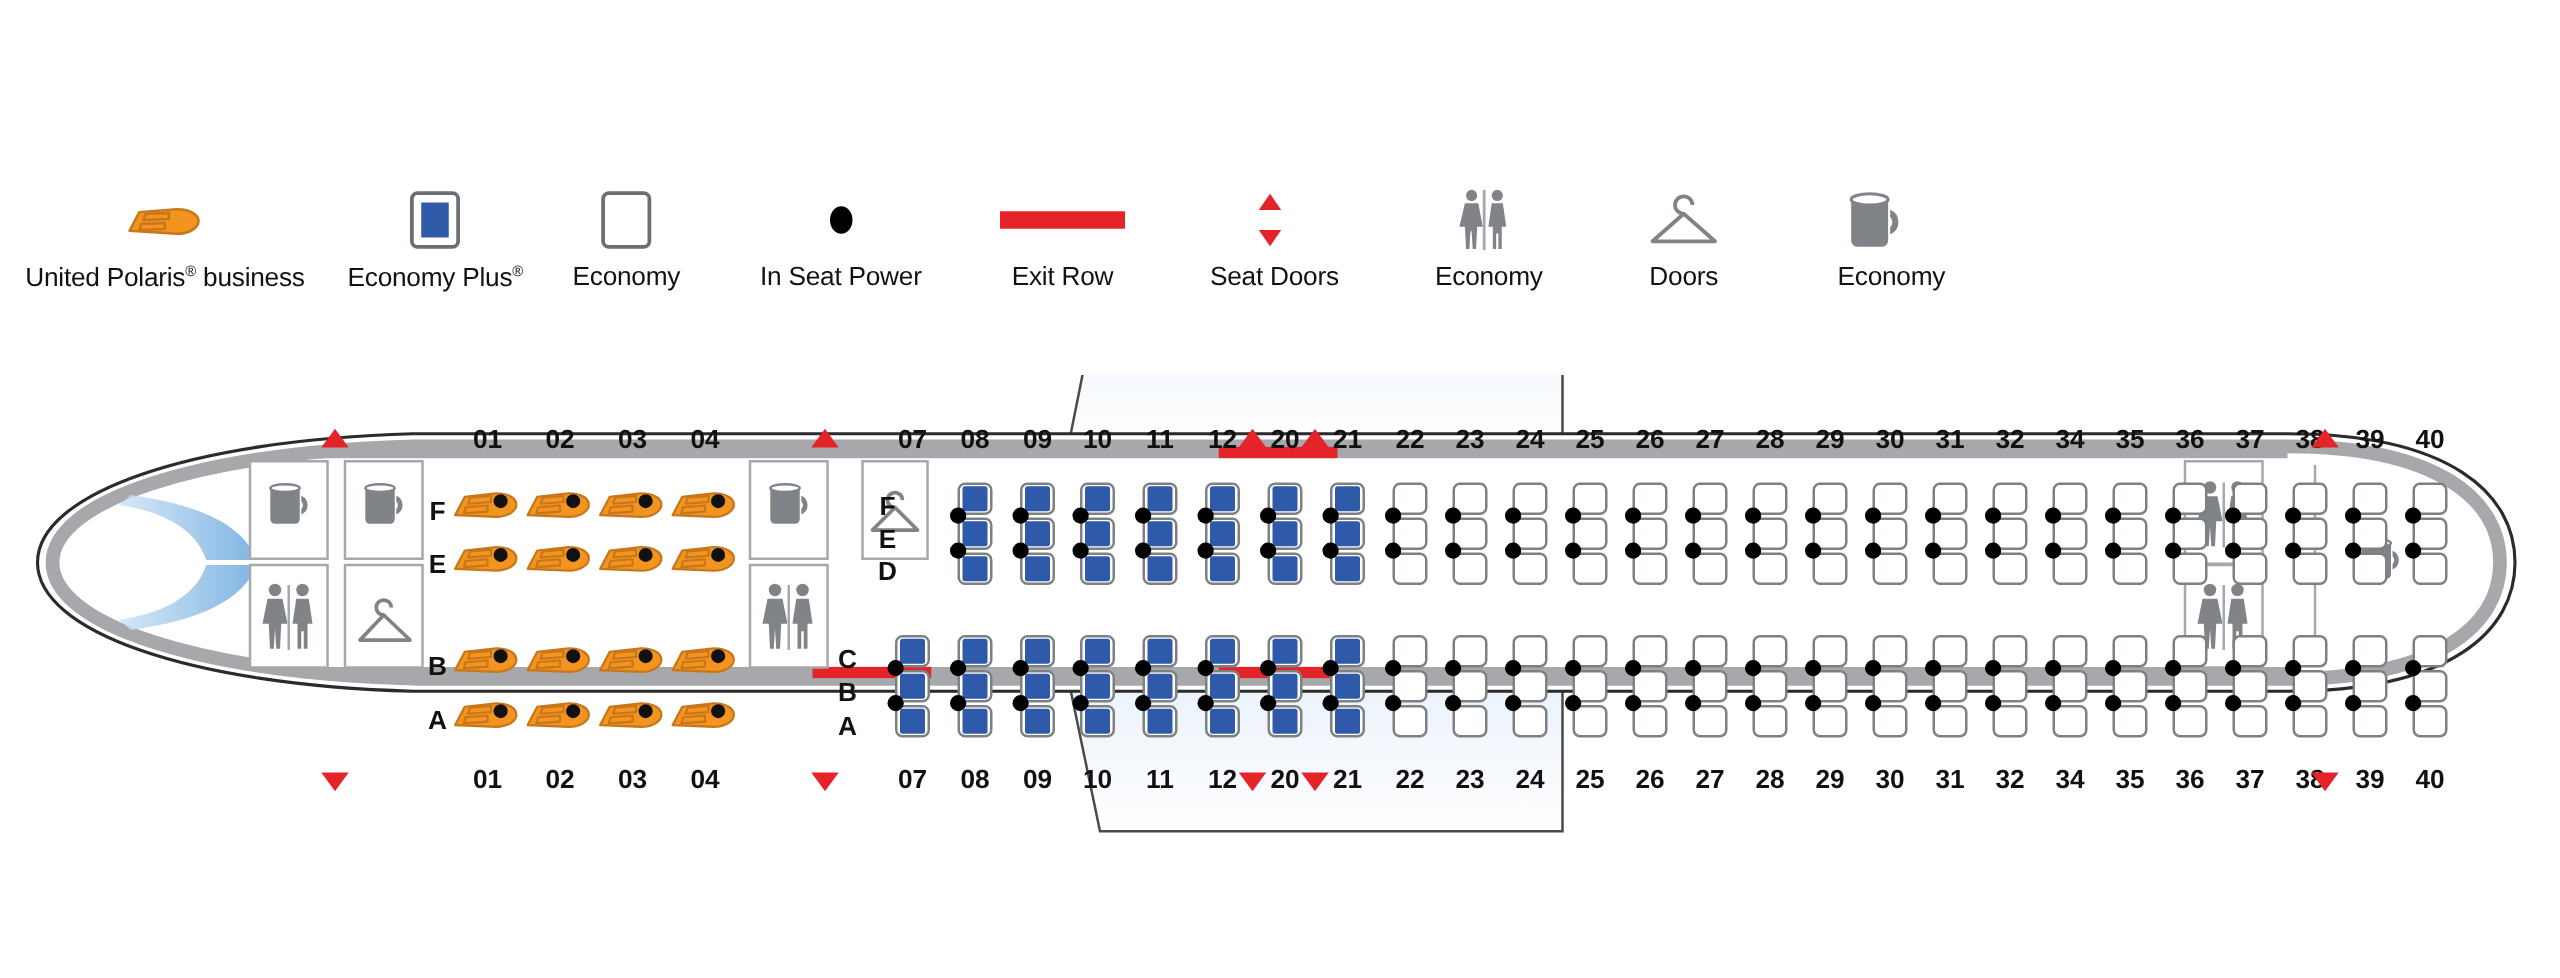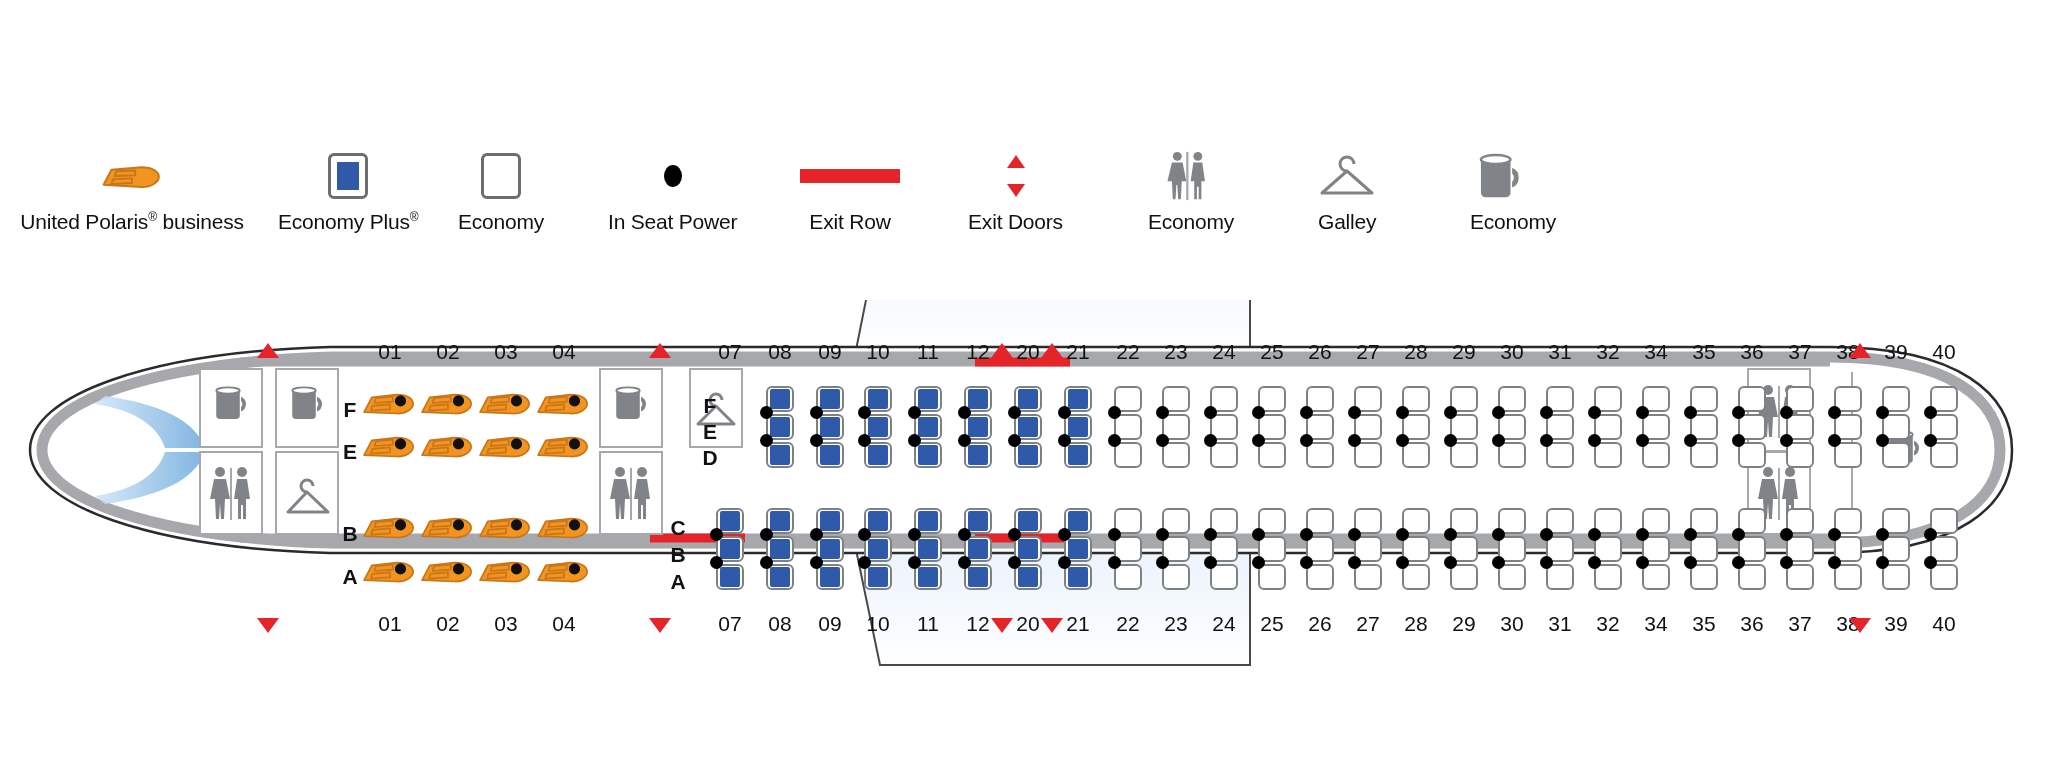--- a/index.html
+++ b/index.html
@@ -159,7 +159,7 @@
           <span class="dn"></span>
         </span>
       </div>
-      <div class="legend-label">Exit Doors</div>
+      <div class="legend-label">Seat Doors</div>
     </div>
     <div class="legend-item" style="left: 1148px; width: auto; transform: translateX(0px);">
       <div class="legend-icon" style="width: 79px;">

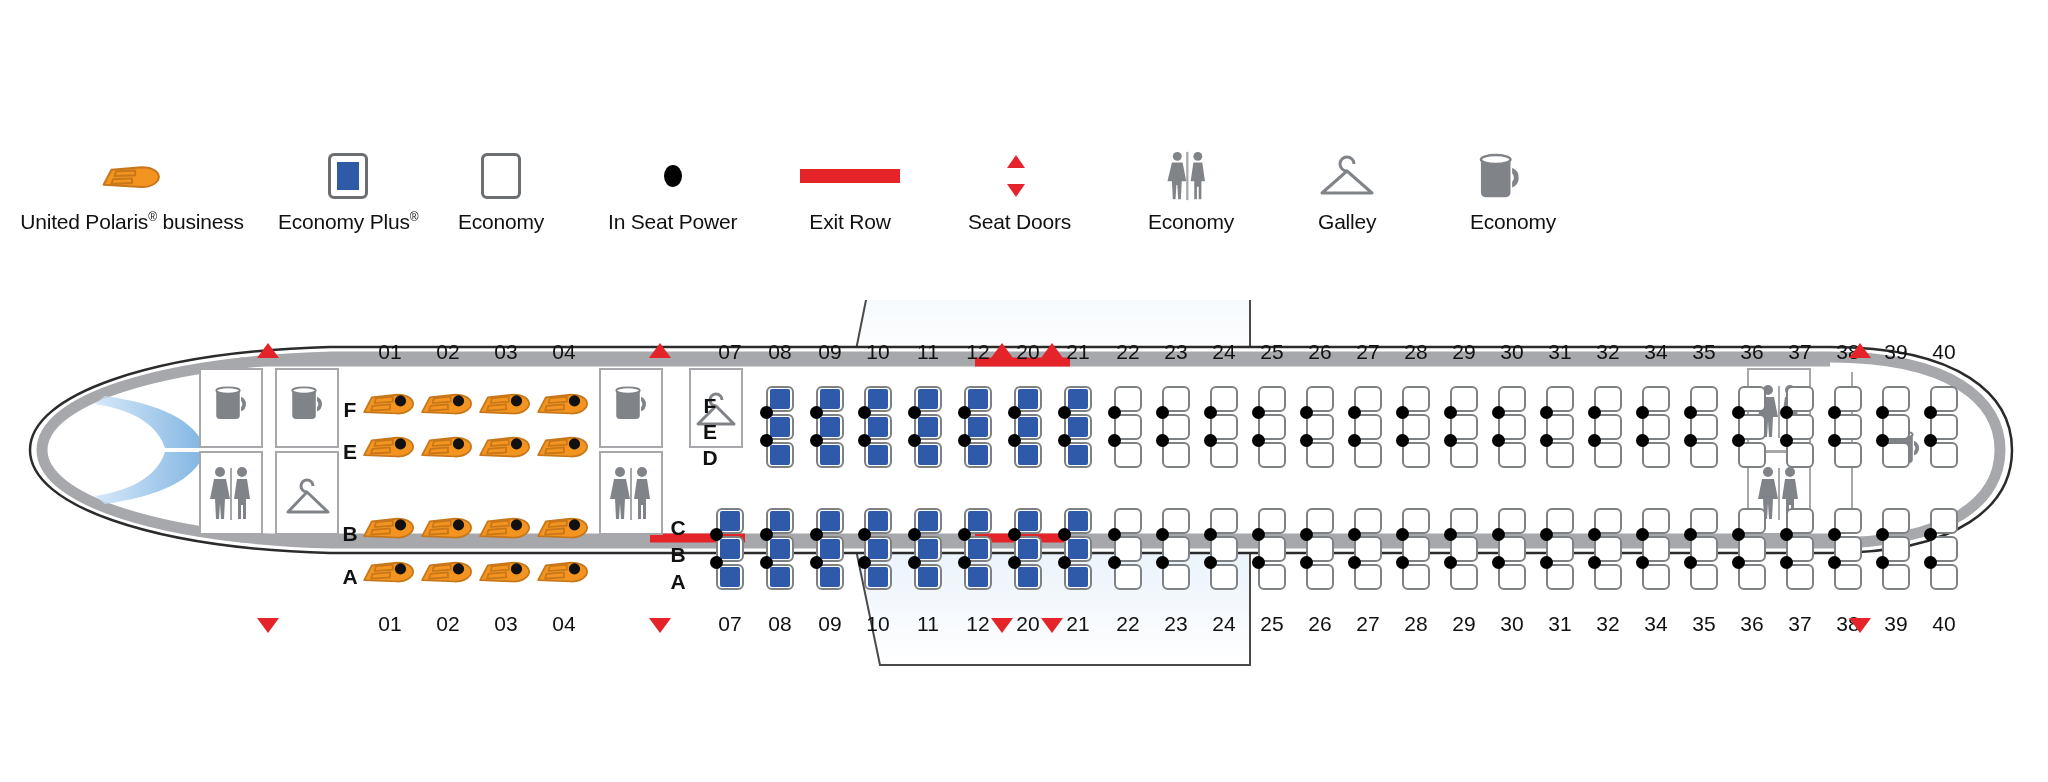--- a/index.html
+++ b/index.html
@@ -180,7 +180,7 @@
           <path d="M28 16 L3 38 h50 Z" stroke-linejoin="round"></path>
         </svg>
       </div>
-      <div class="legend-label">Galley</div>
+      <div class="legend-label">Doors</div>
     </div>
     <div class="legend-item" style="left: 1470px; width: auto; transform: translateX(0px);">
       <div class="legend-icon" style="width: 58px;">

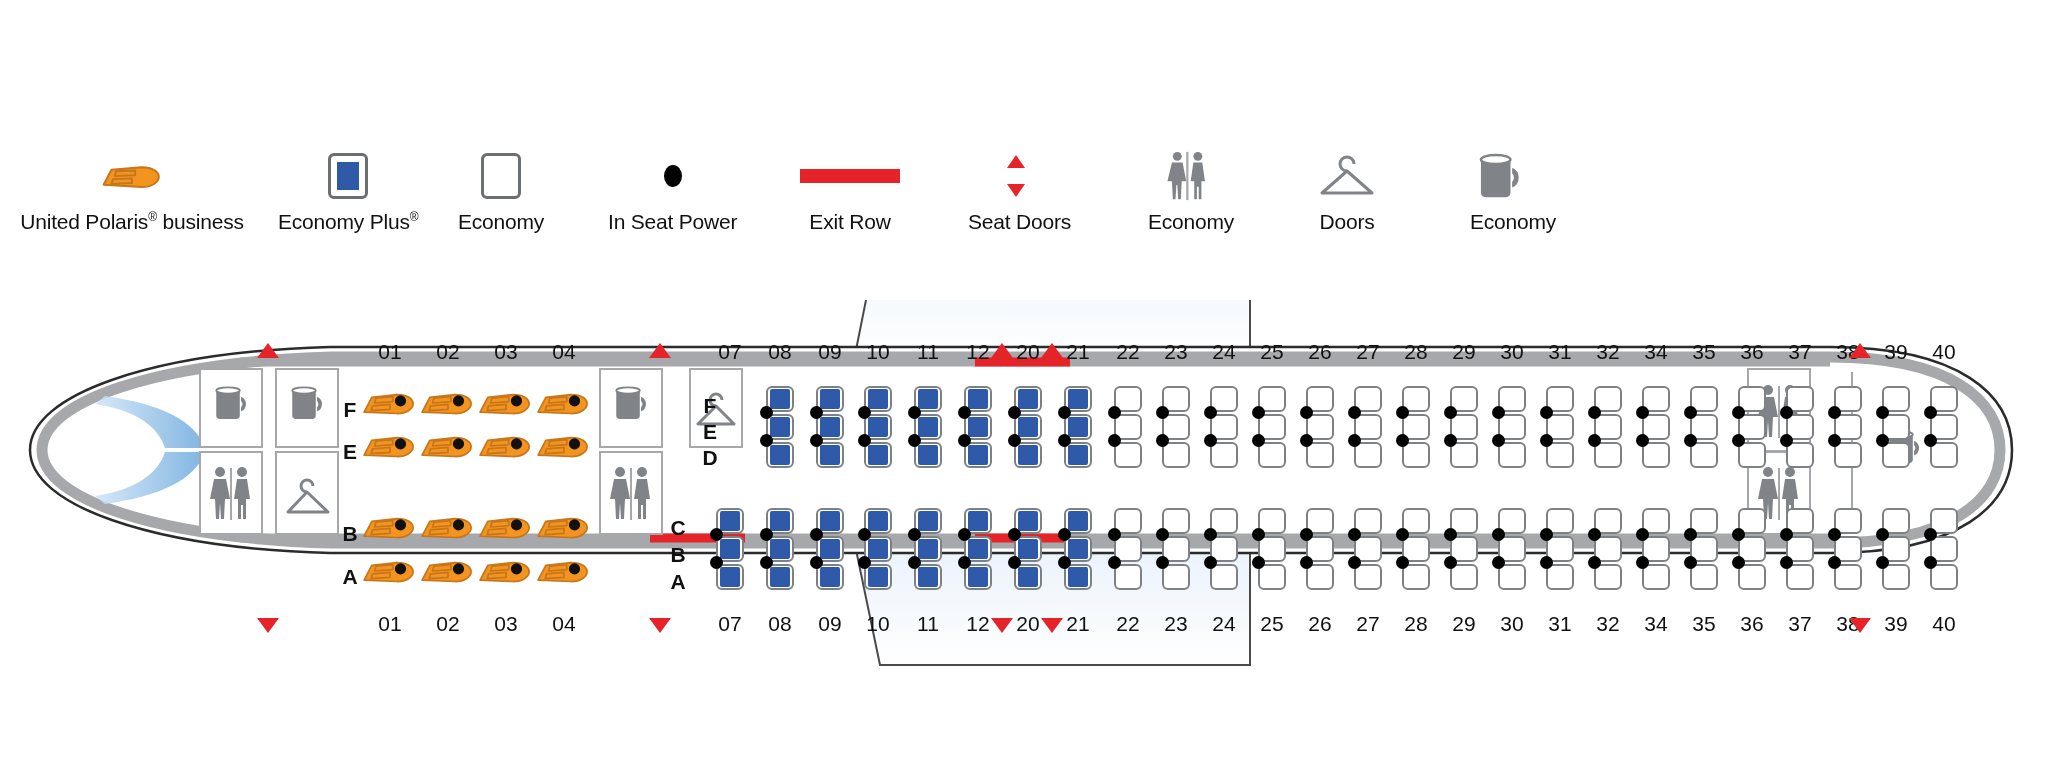--- a/index.html
+++ b/index.html
@@ -71,7 +71,7 @@
   
   .rownum{
     position:absolute;
-    font-size:21px;font-weight:normal;
+    font-size:21px;font-weight:bold;
     text-align:center;
     width:40px;
     color:#111;

